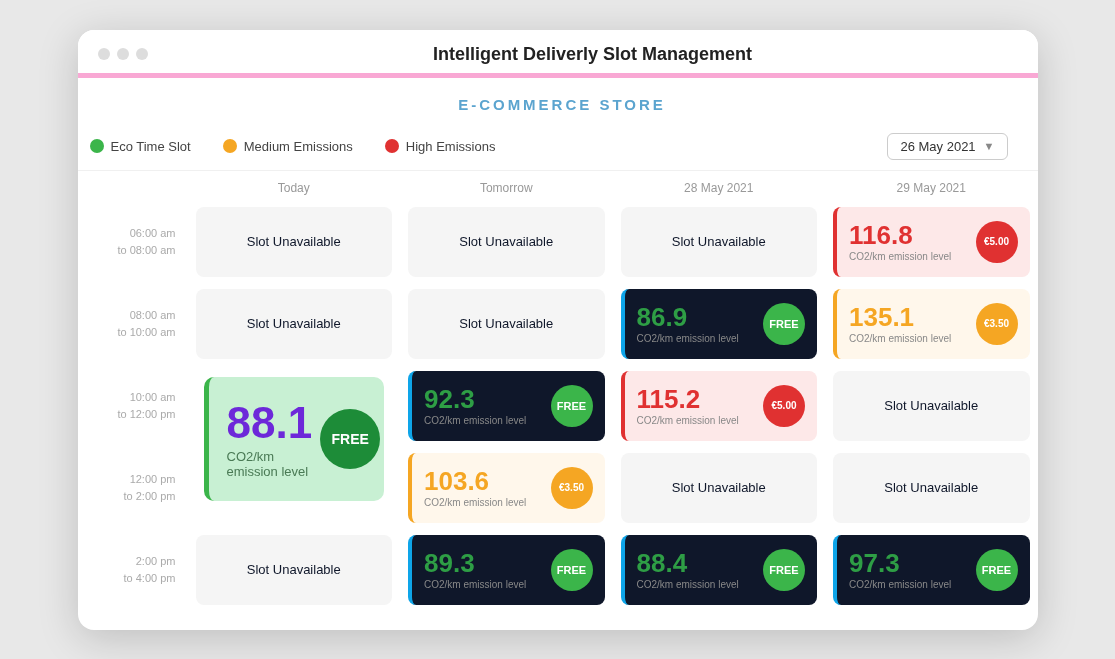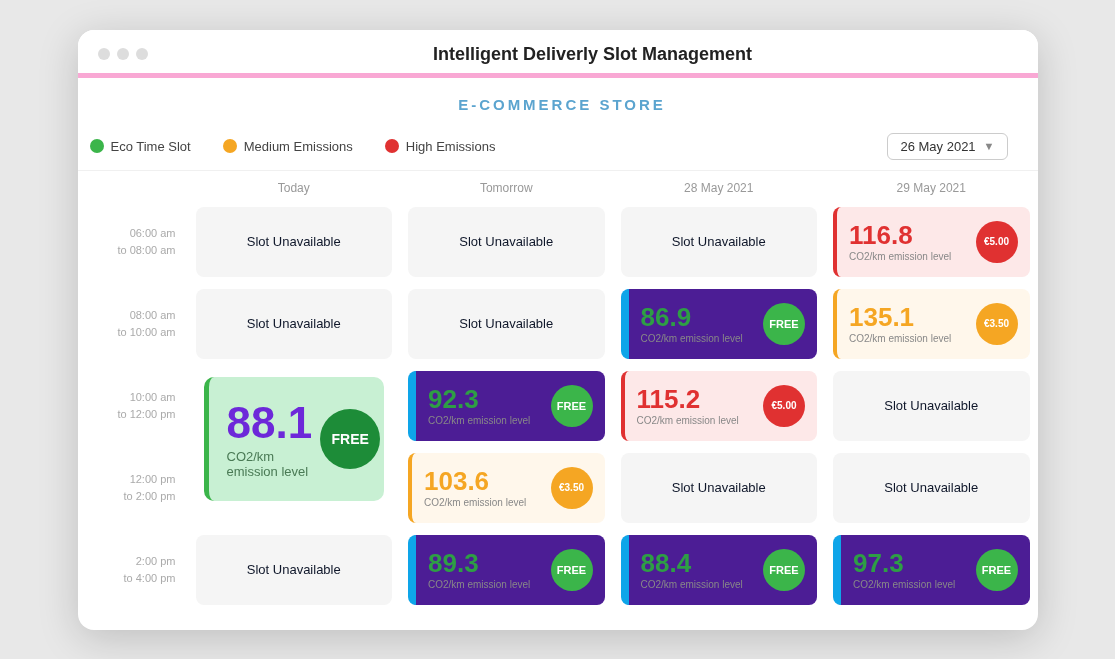--- a/index.html
+++ b/index.html
@@ -136,14 +136,14 @@
       justify-content: center;
     }
     .slot-eco {
-      background: #4c1d95;
+      background: #0f172a;
       border-radius: 8px;
       padding: 10px 12px;
       display: flex;
       align-items: center;
       justify-content: space-between;
       min-height: 70px;
-      border-left: 8px solid #0ea5e9;
+      border-left: 4px solid #0ea5e9;
     }
     .slot-medium {
       background: #fff7eb;

